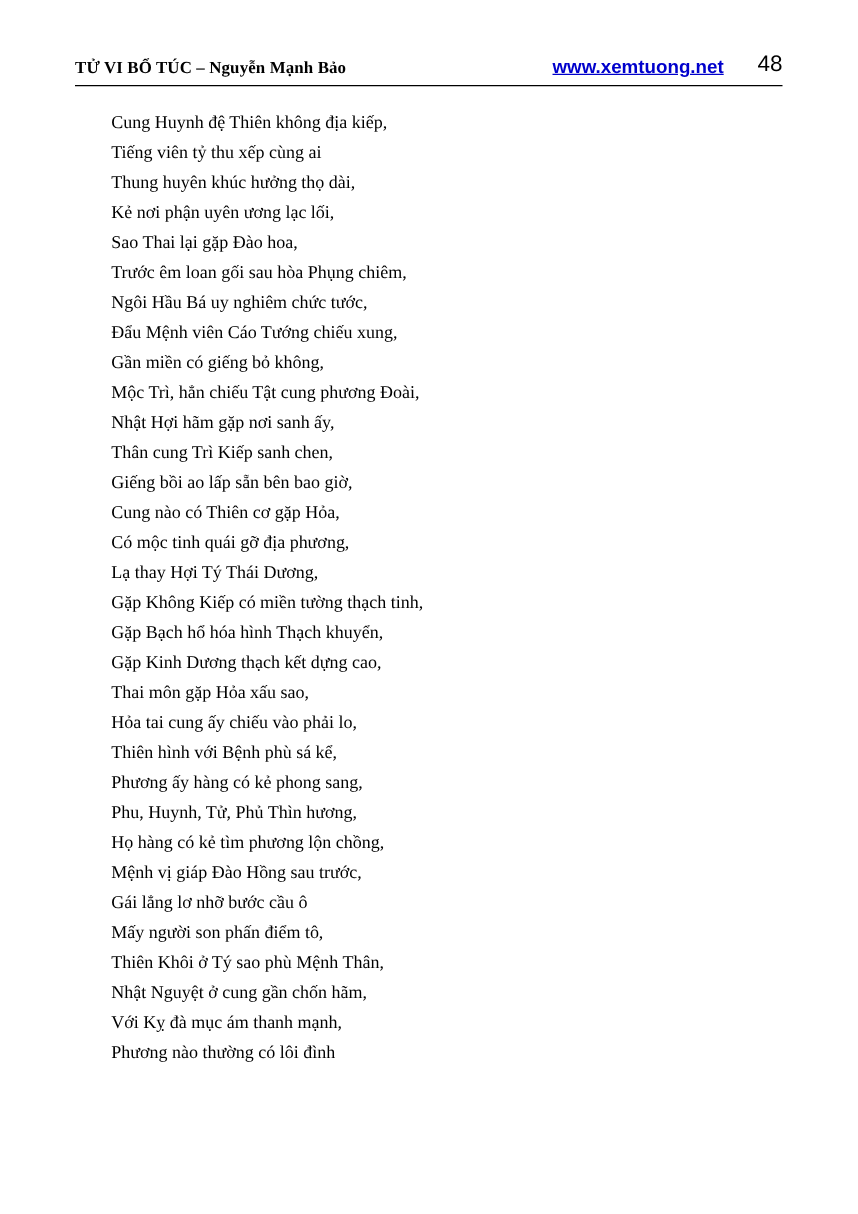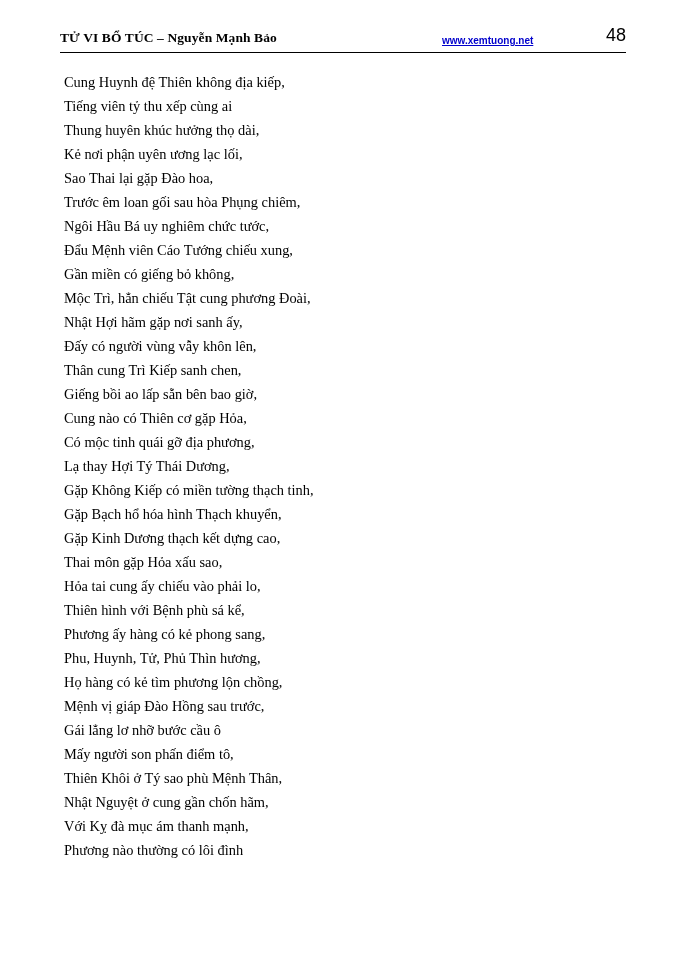--- a/index.html
+++ b/index.html
@@ -18,7 +18,7 @@
     width: 686px;
     height: 971px;
     box-sizing: border-box;
-    padding: 30px 60px 0 60px;
+    padding: 46px 60px 0 60px;
   }
   .header {
     display: flex;

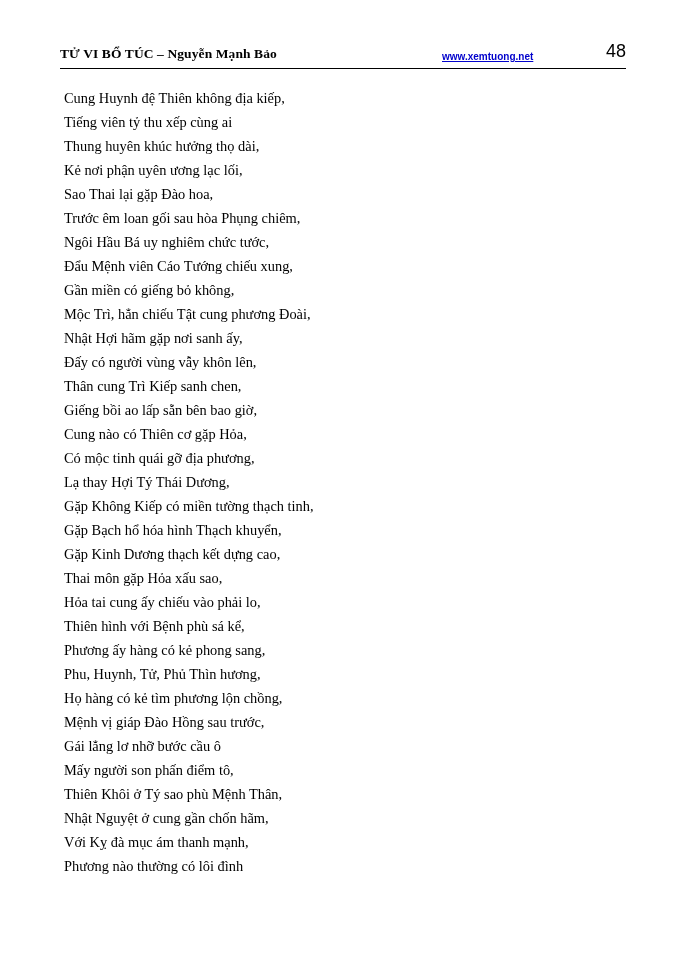--- a/index.html
+++ b/index.html
@@ -40,7 +40,7 @@
     bottom: 6px;
     font-family: "Liberation Sans", sans-serif;
     font-weight: bold;
-    font-size: 10px;
+    font-size: 15px;
     color: #0000cc;
     text-decoration: underline;
   }

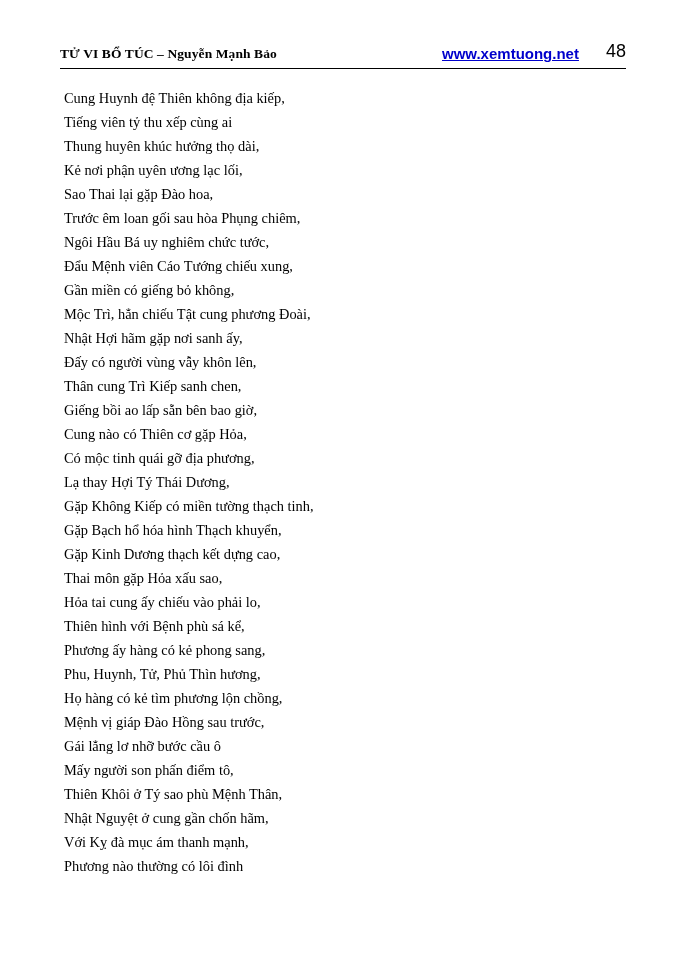--- a/index.html
+++ b/index.html
@@ -55,6 +55,7 @@
   .body-text {
     margin-top: 17px;
     padding-left: 4px;
+    margin-left: 25px;
   }
   .line {
     font-size: 14.4px;

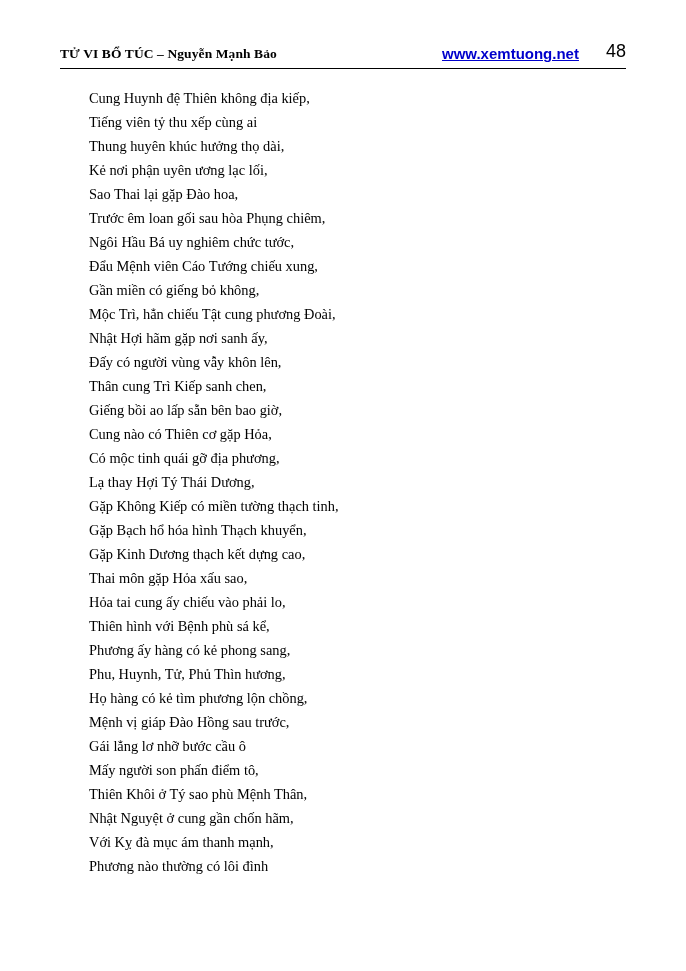--- a/index.html
+++ b/index.html
@@ -86,7 +86,6 @@
     <div class="line">Gần miền có giếng bỏ không,</div>
     <div class="line">Mộc Trì, hẳn chiếu Tật cung phương Đoài,</div>
     <div class="line">Nhật Hợi hãm gặp nơi sanh ấy,</div>
-    <div class="line">Đấy có người vùng vẫy khôn lên,</div>
     <div class="line">Thân cung Trì Kiếp sanh chen,</div>
     <div class="line">Giếng bồi ao lấp sẵn bên bao giờ,</div>
     <div class="line">Cung nào có Thiên cơ gặp Hỏa,</div>

